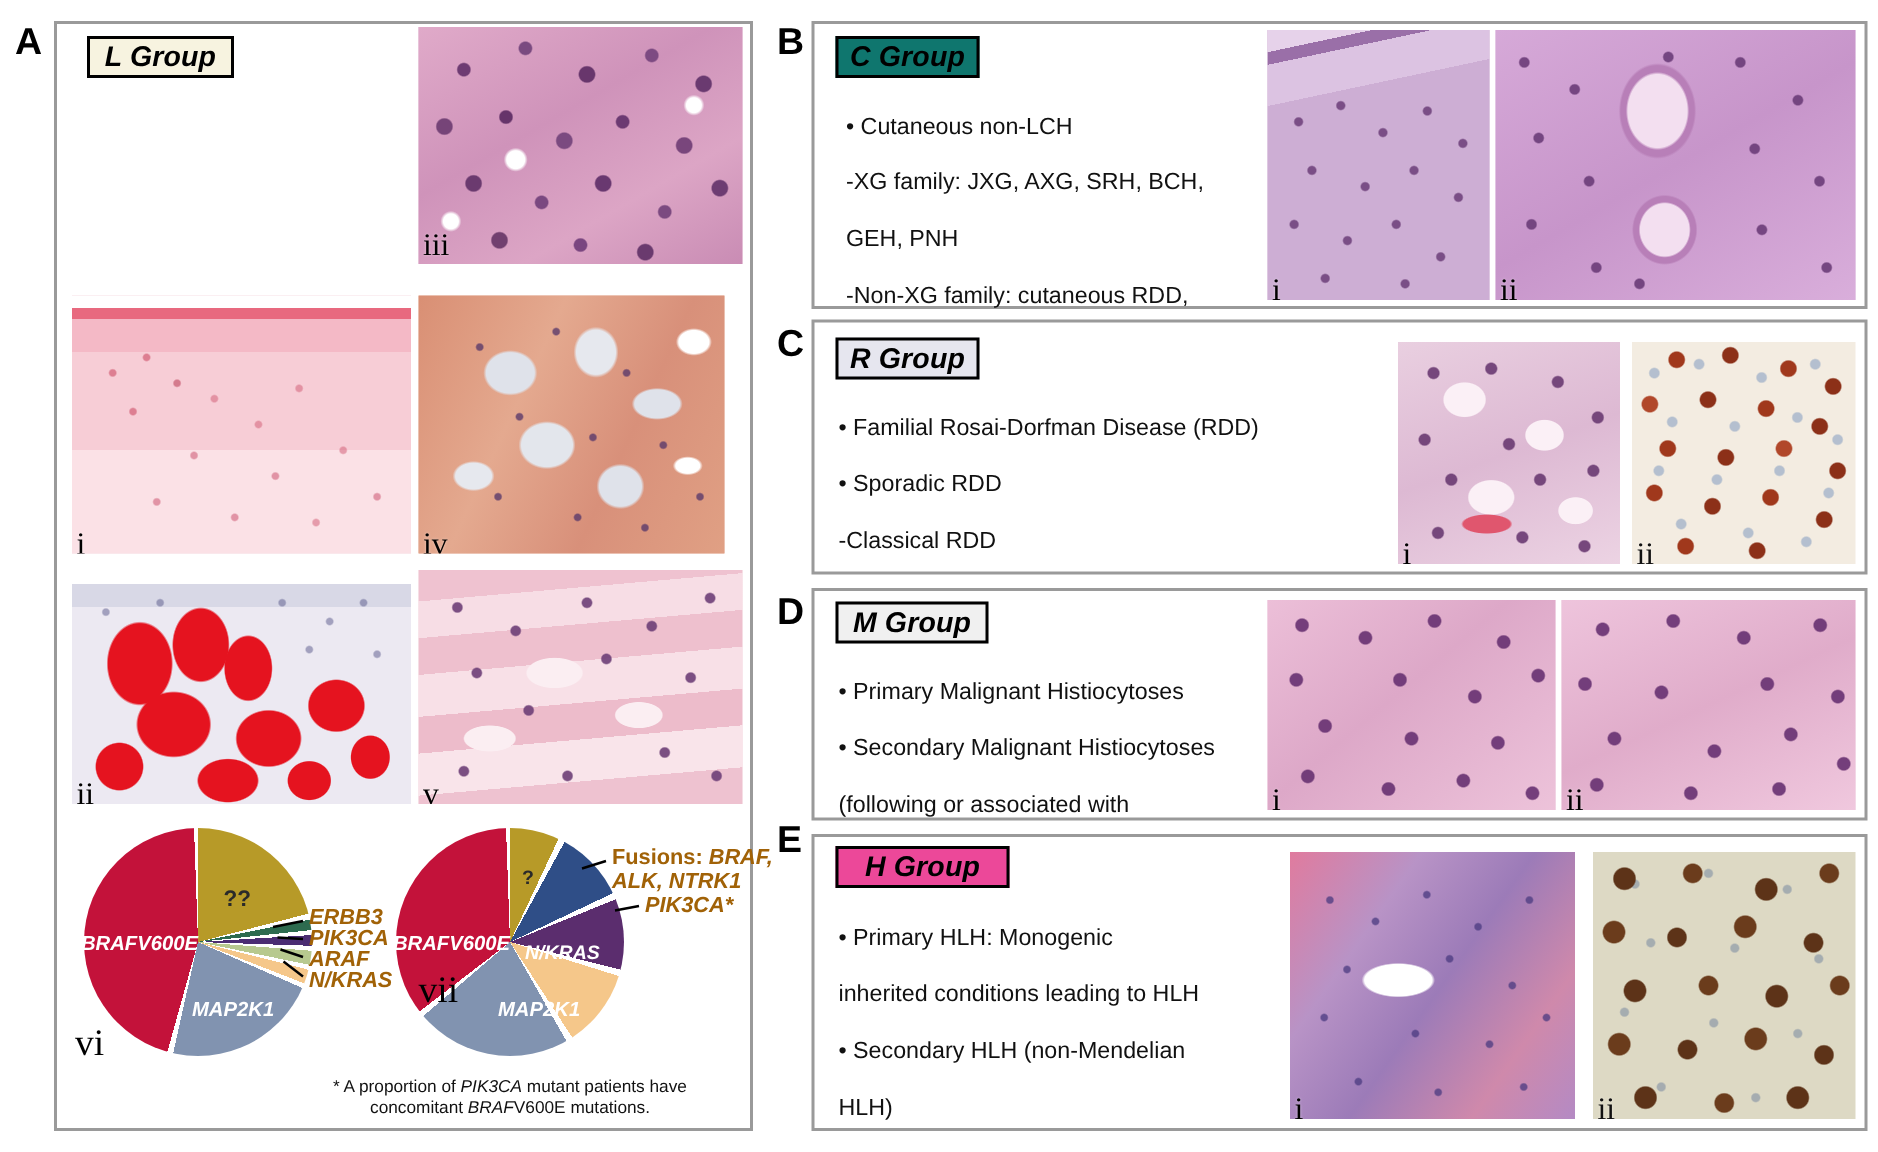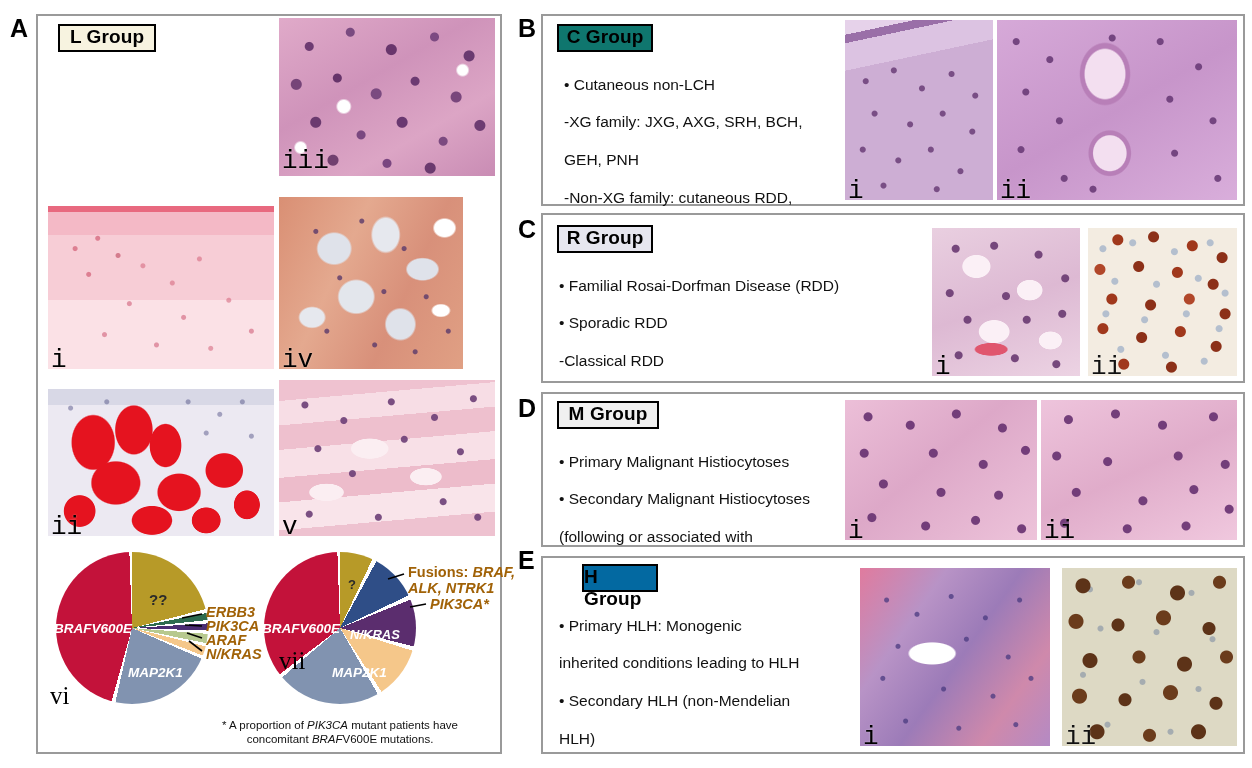--- a/index.html
+++ b/index.html
@@ -34,10 +34,11 @@
     position:absolute;
     border:2.5px solid #000;
     box-sizing:border-box;
-    display:flex;align-items:flex-start;justify-content:center;
+    display:flex;align-items:flex-end;justify-content:center;
     font-weight:bold;
     letter-spacing:.1px;
     color:#000;
+    font-style:italic;
   }
 
   

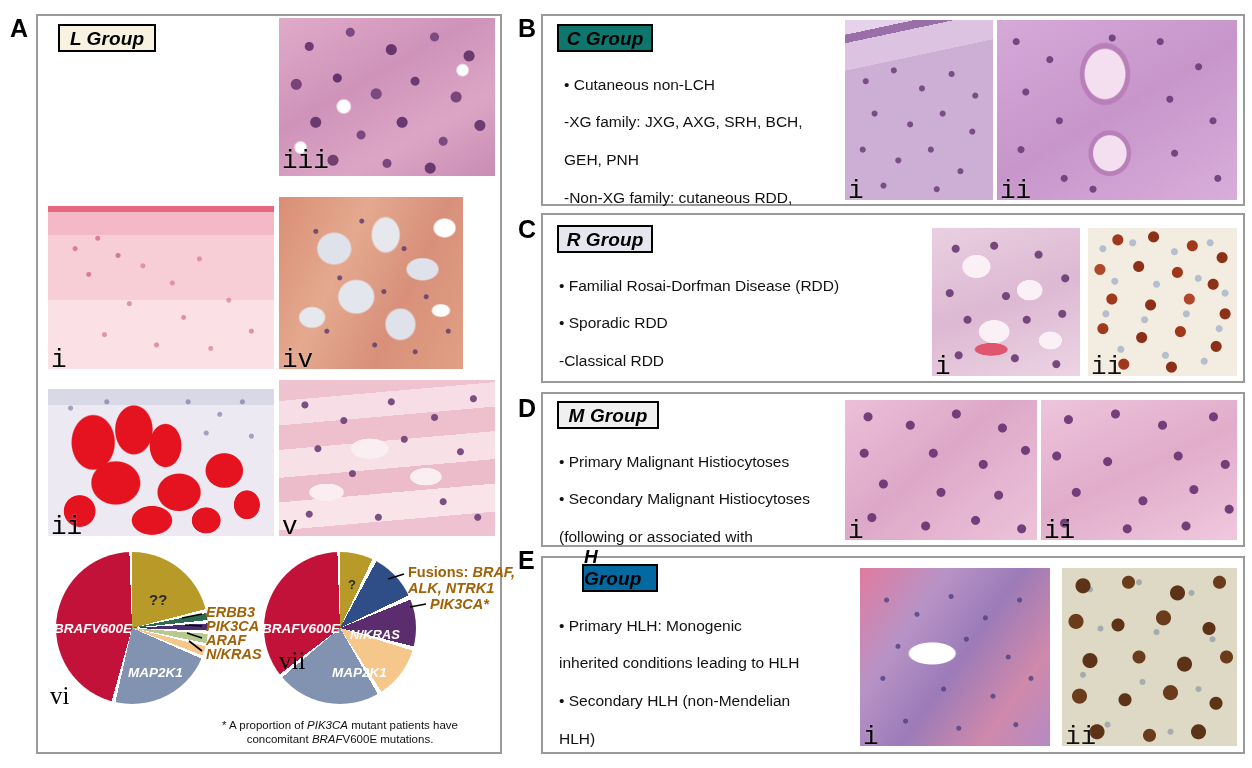--- a/index.html
+++ b/index.html
@@ -60,8 +60,8 @@
   }
   .hist .rn{
     position:absolute;left:3px;bottom:-4px;
-    font-size:26px;font-weight:500;color:#000;
-    font-family:Liberation Mono, monospace;
+    font-size:21px;font-weight:500;color:#000;
+    font-family:Liberation Serif, serif;
     line-height:1;
     text-shadow:0 0 2px rgba(255,255,255,.45);
   }

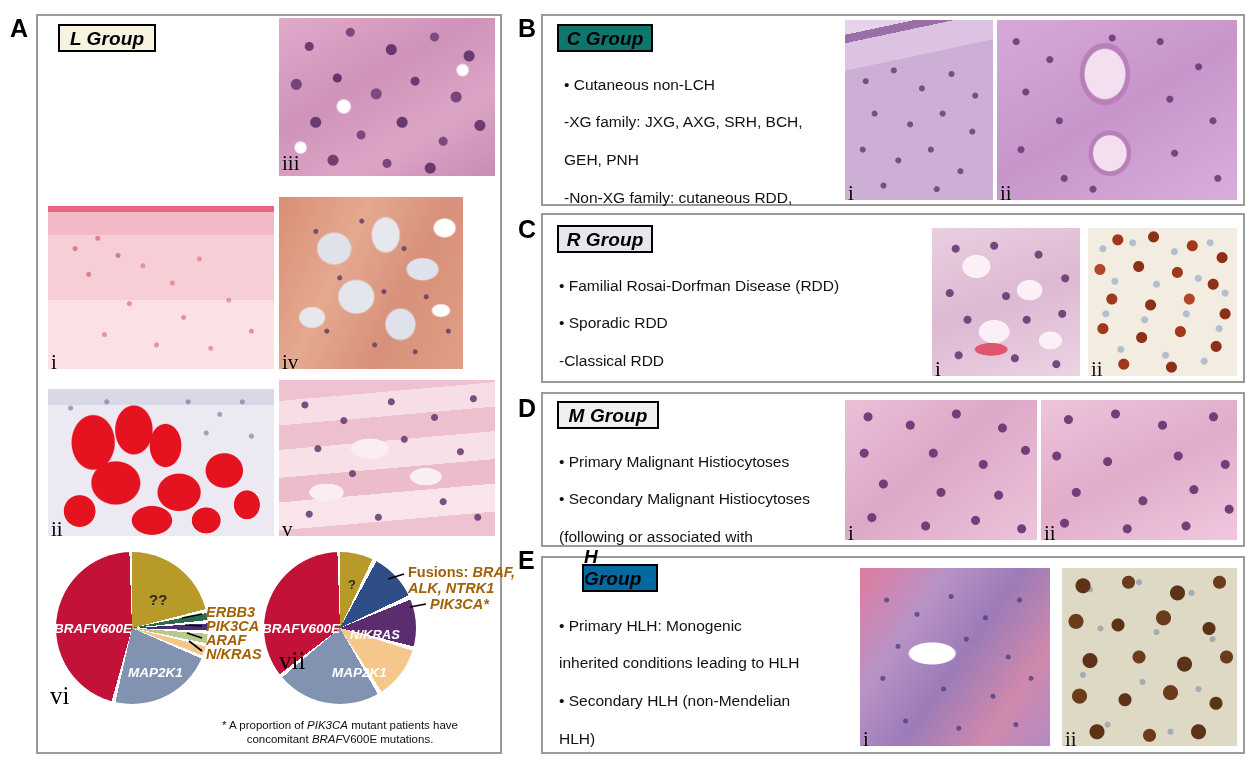--- a/index.html
+++ b/index.html
@@ -155,7 +155,7 @@
     <div class="rn">i</div>
   </div>
 
-  <div class="hist" style="left:279px;top:197px;width:184px;height:172px;background:#e2a086;">
+  <div class="hist" style="left:279px;top:197px;width:204px;height:172px;background:#e2a086;">
     <div class="sp" style="background:
       radial-gradient(ellipse at 30% 30%, #dfe2ea 0 16px, transparent 18px),
       radial-gradient(ellipse at 58% 22%, #e6e8ee 0 13px, transparent 15px),

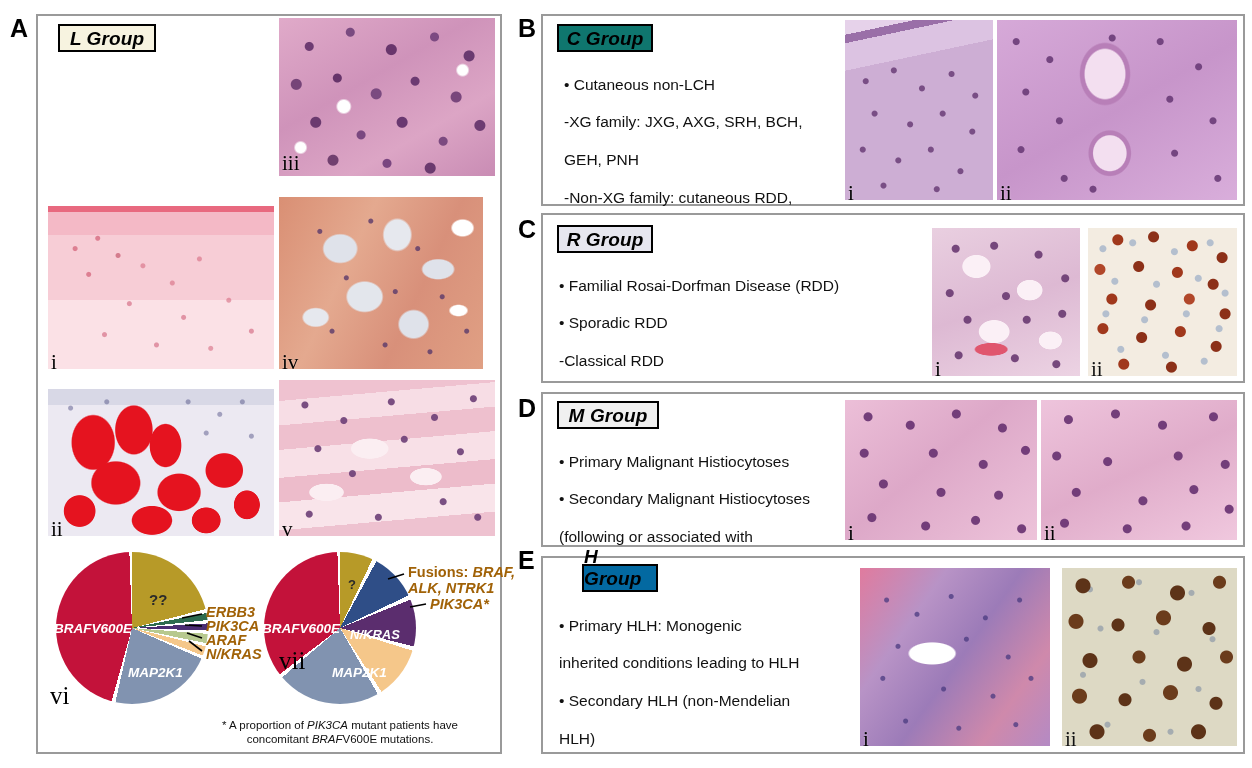--- a/index.html
+++ b/index.html
@@ -512,7 +512,7 @@
   <div class="plabel" style="left:518px;top:548px;">E</div>
   <div class="panel" style="left:541px;top:556px;width:704px;height:198px;"></div>
 
-  <div class="chip" style="left:557px;top:564px;width:76px;height:28px;background:#0369a1;font-size:19px;margin-left:25px;">
+  <div class="chip" style="left:557px;top:564px;width:116px;height:28px;background:#ec4899;font-size:19px;">
     <span>H Group</span>
   </div>
 

